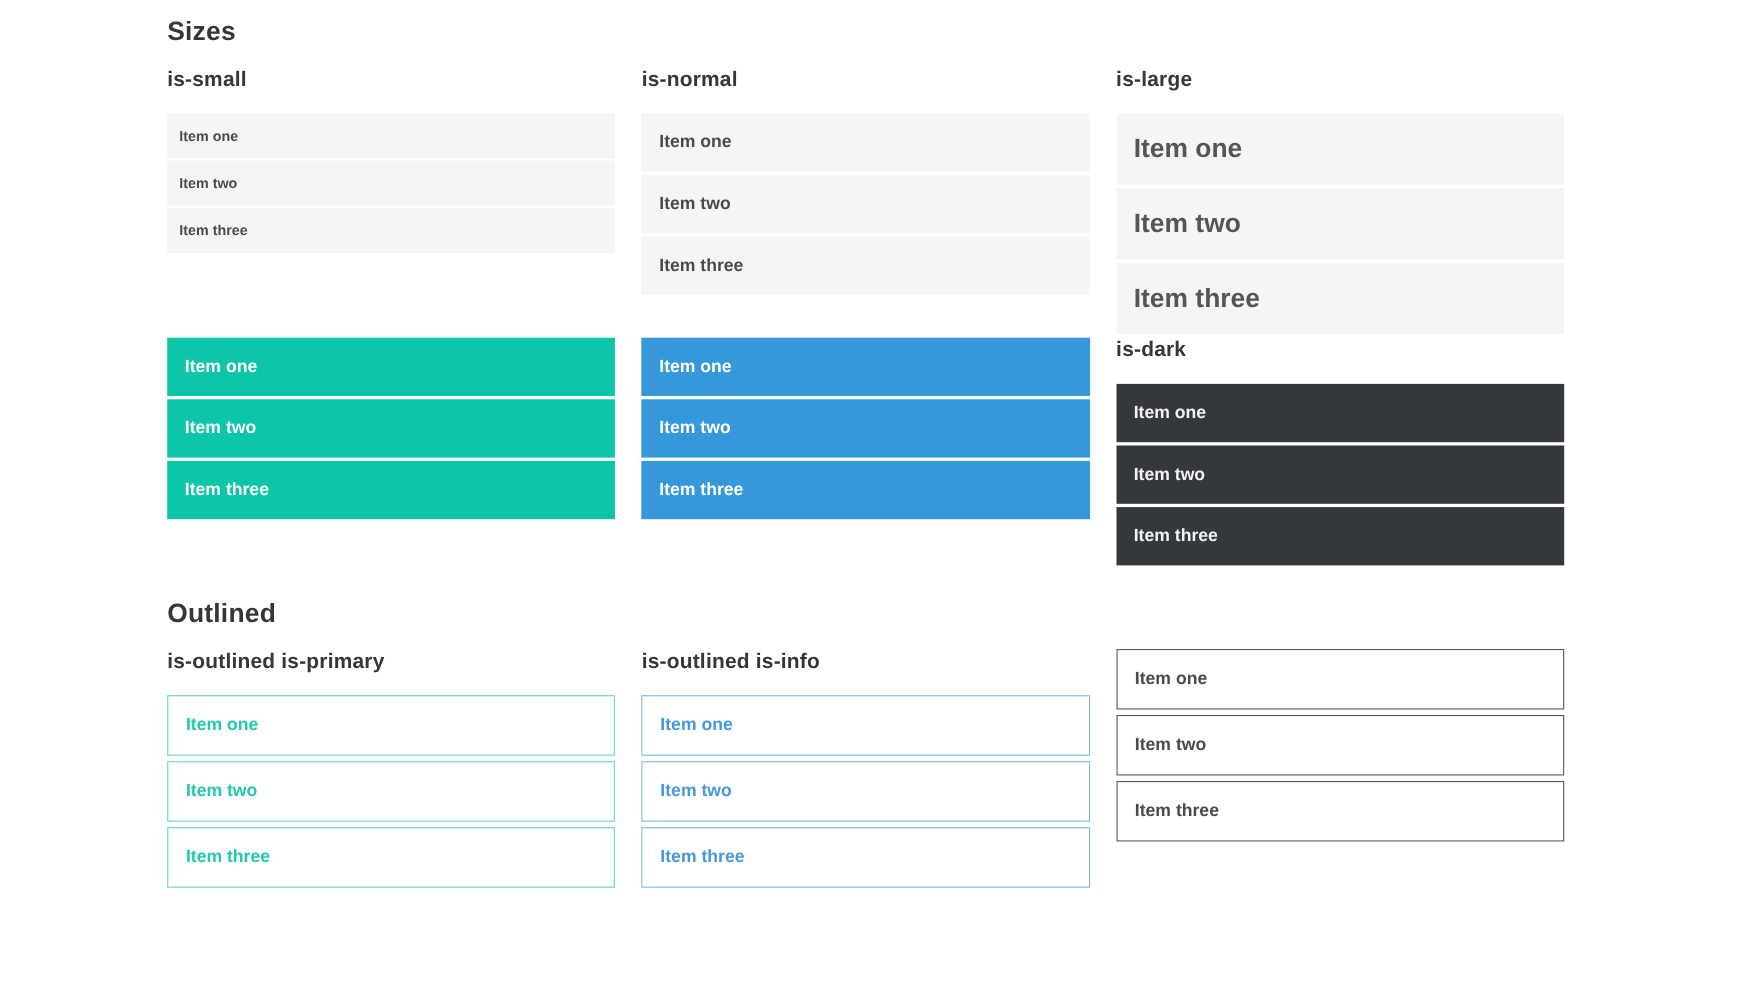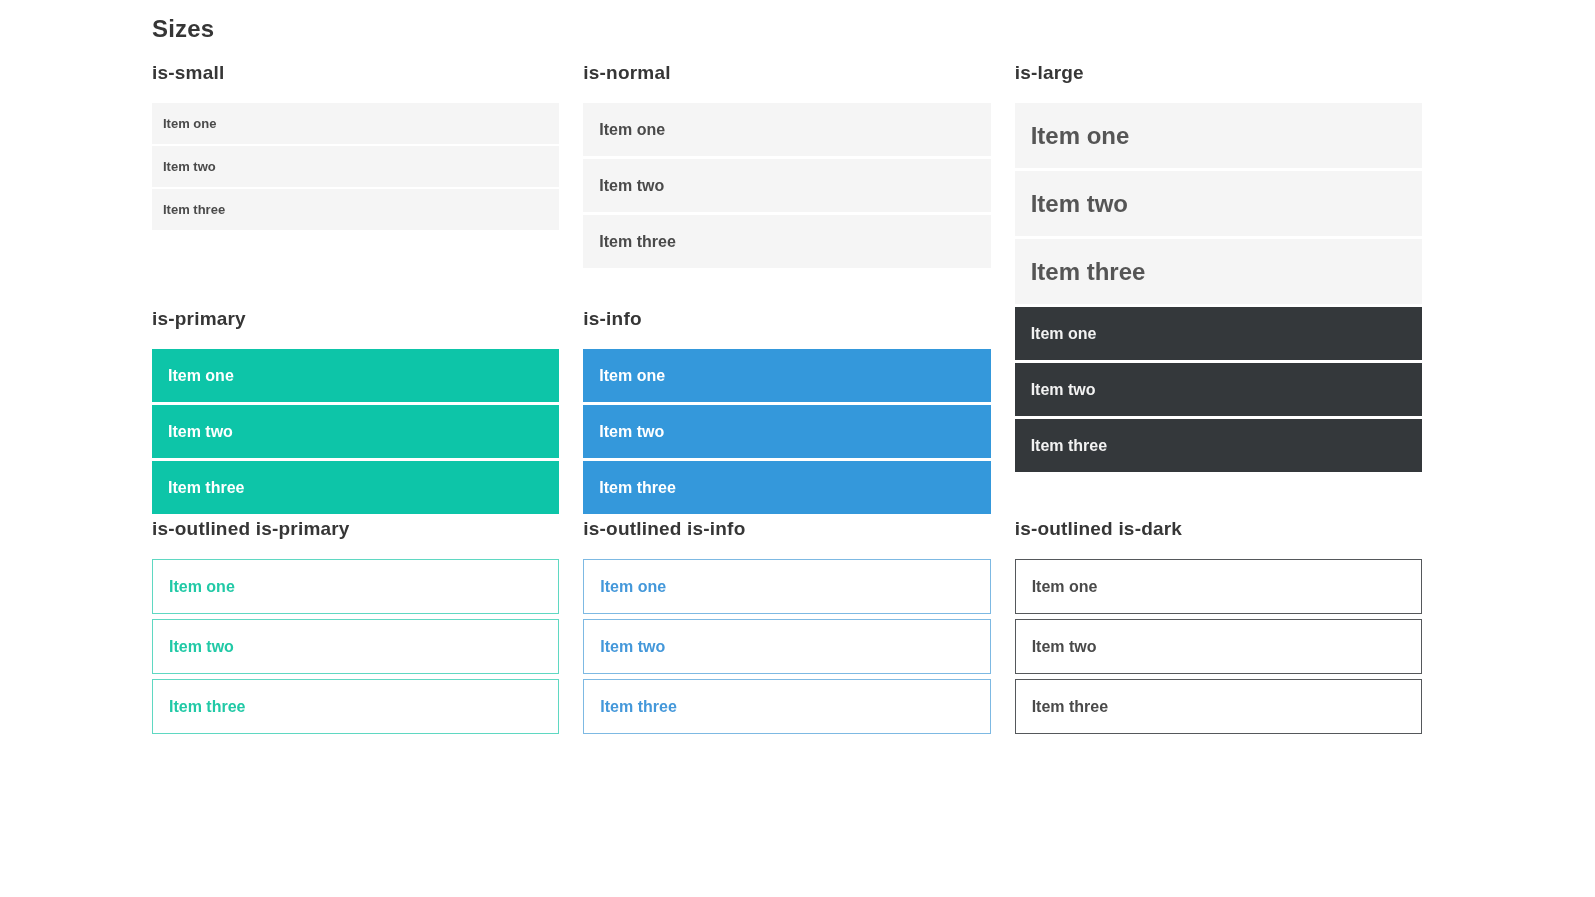--- a/index.html
+++ b/index.html
@@ -140,7 +140,6 @@
 
     <div class="columns">
       <div class="column">
-        <h3 class="group-heading">is-primary</h3>
         <ul class="list g-primary">
           <li class="list-item">Item one</li>
           <li class="list-item">Item two</li>

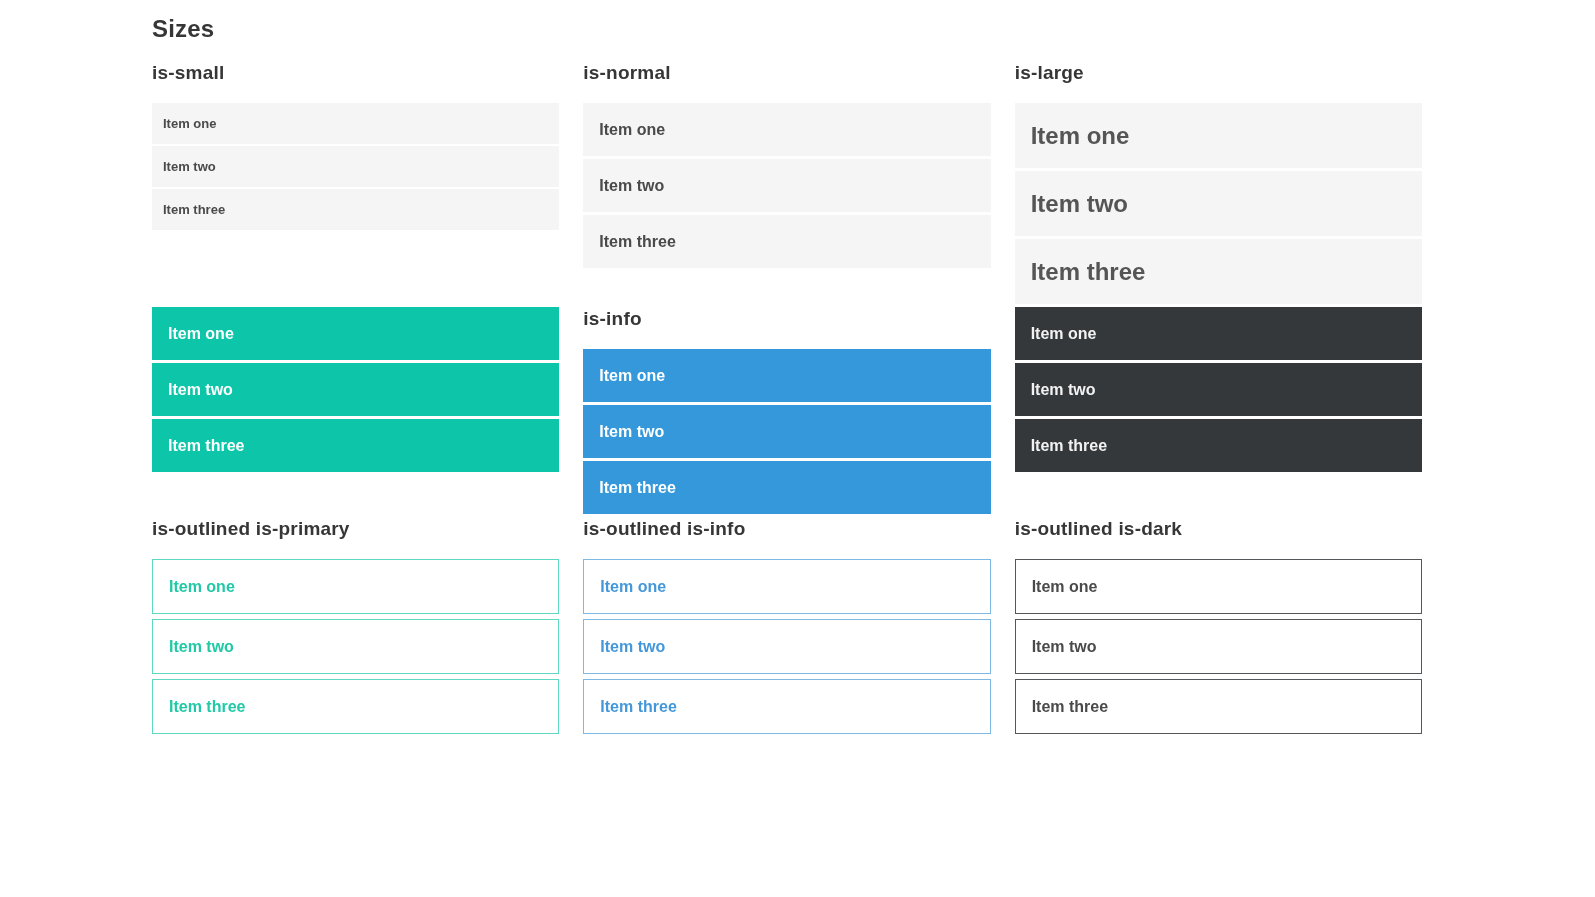--- a/index.html
+++ b/index.html
@@ -147,7 +147,6 @@
         </ul>
       </div>
       <div class="column">
-        <h3 class="group-heading">is-info</h3>
         <ul class="list g-info">
           <li class="list-item">Item one</li>
           <li class="list-item">Item two</li>

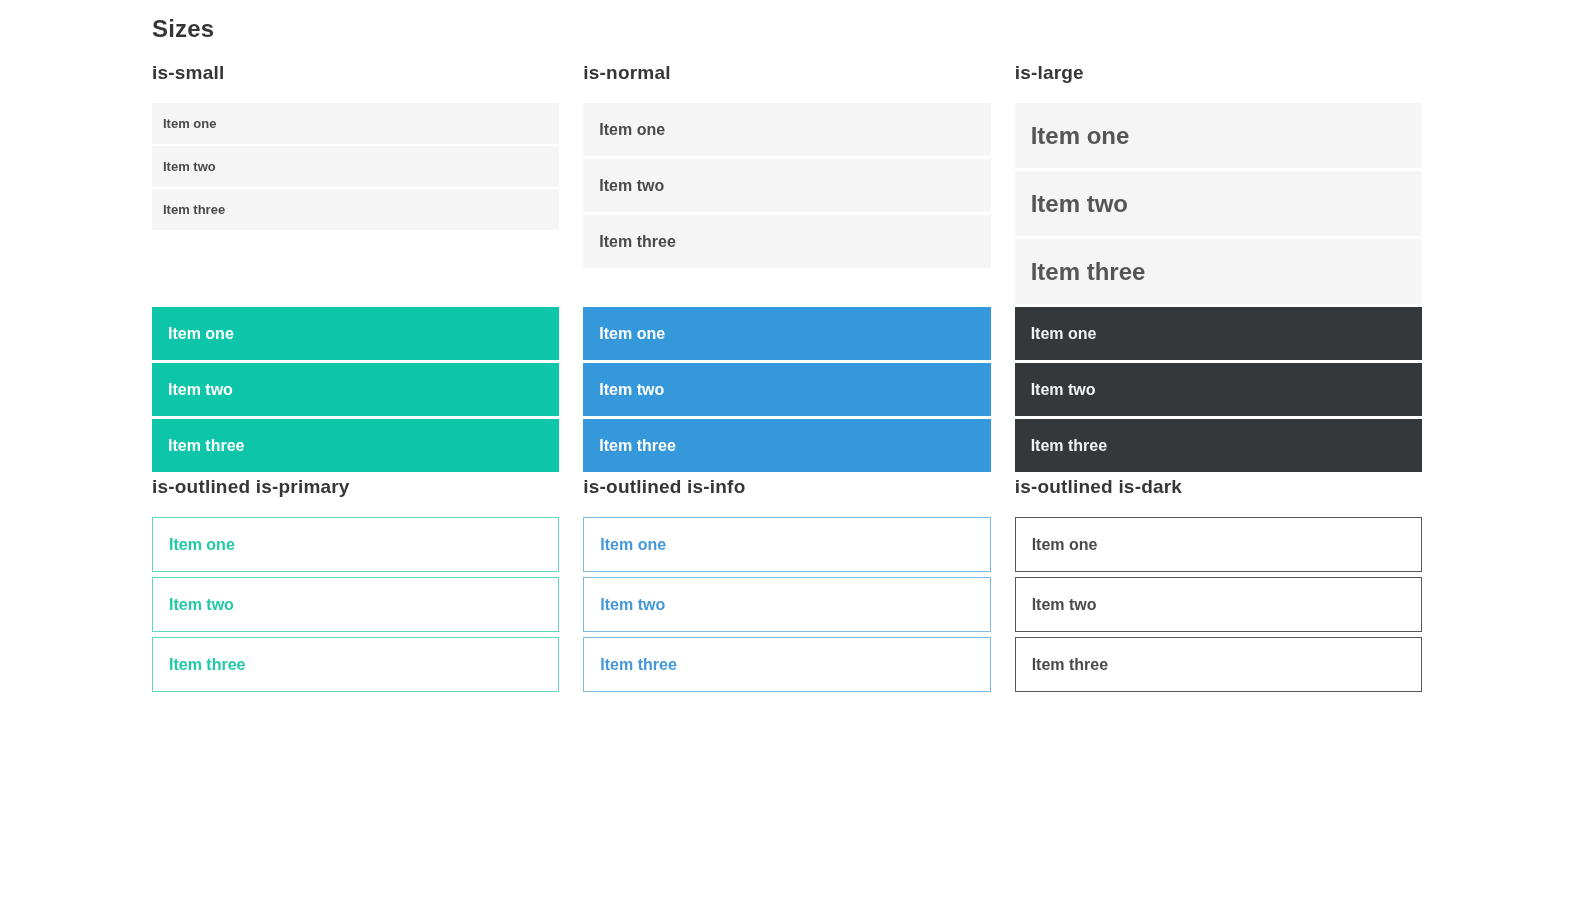--- a/index.html
+++ b/index.html
@@ -154,6 +154,7 @@
         </ul>
       </div>
       <div class="column">
+        <h3 class="group-heading">is-dark</h3>
         <ul class="list g-dark">
           <li class="list-item">Item one</li>
           <li class="list-item">Item two</li>

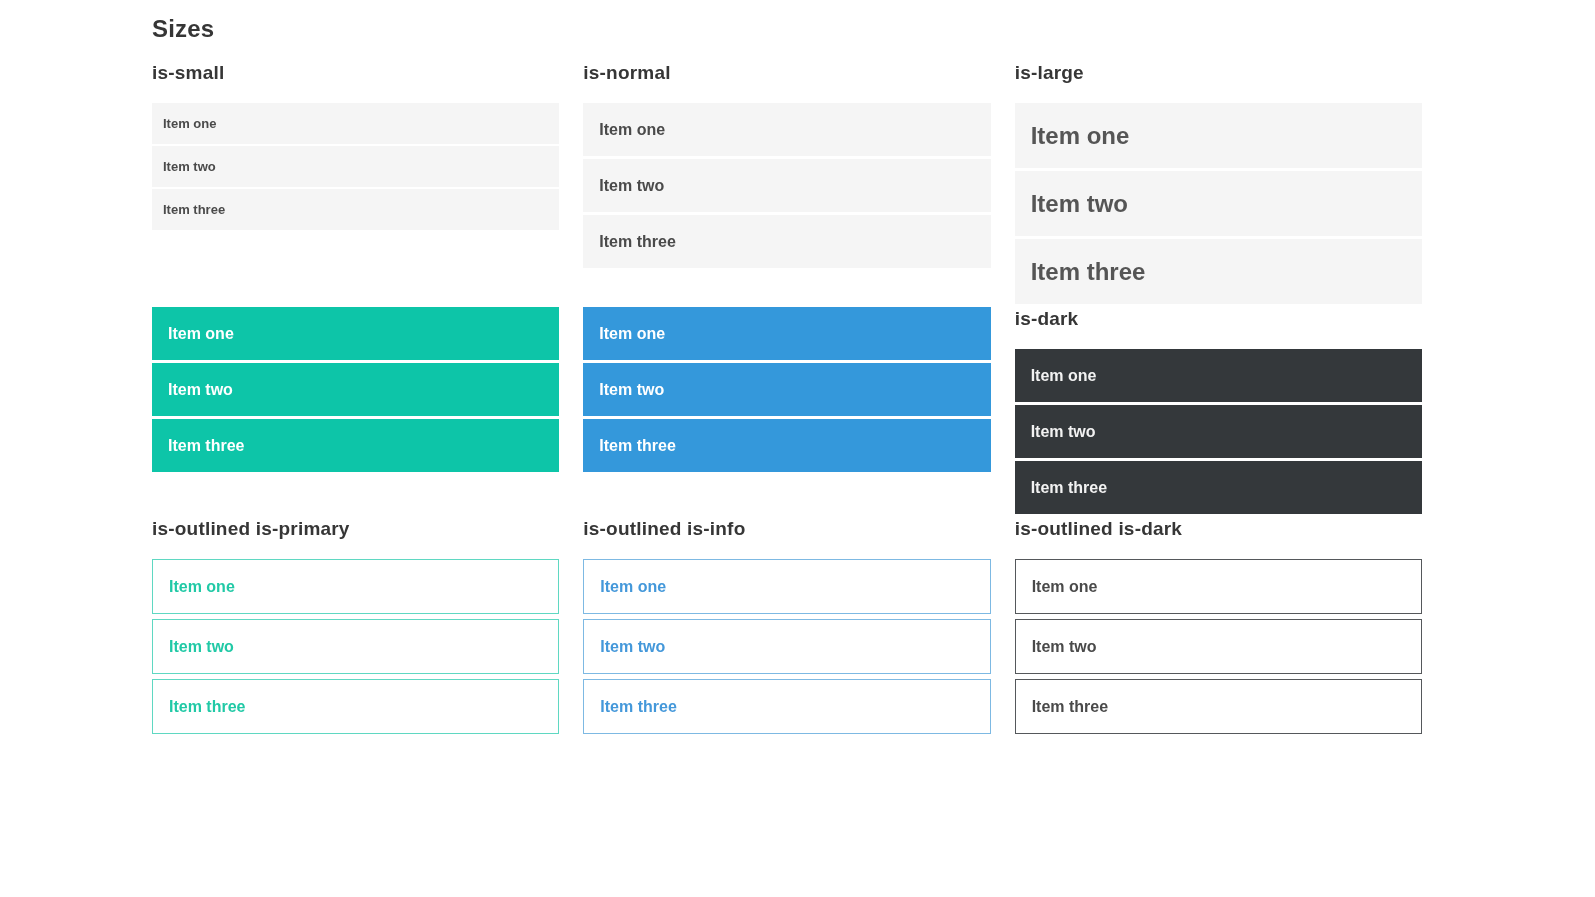--- a/index.html
+++ b/index.html
@@ -163,6 +163,7 @@
       </div>
     </div>
 
+    <h2 class="section-title">Outlined</h2>
     <div class="columns">
       <div class="column">
         <h3 class="group-heading">is-outlined is-primary</h3>

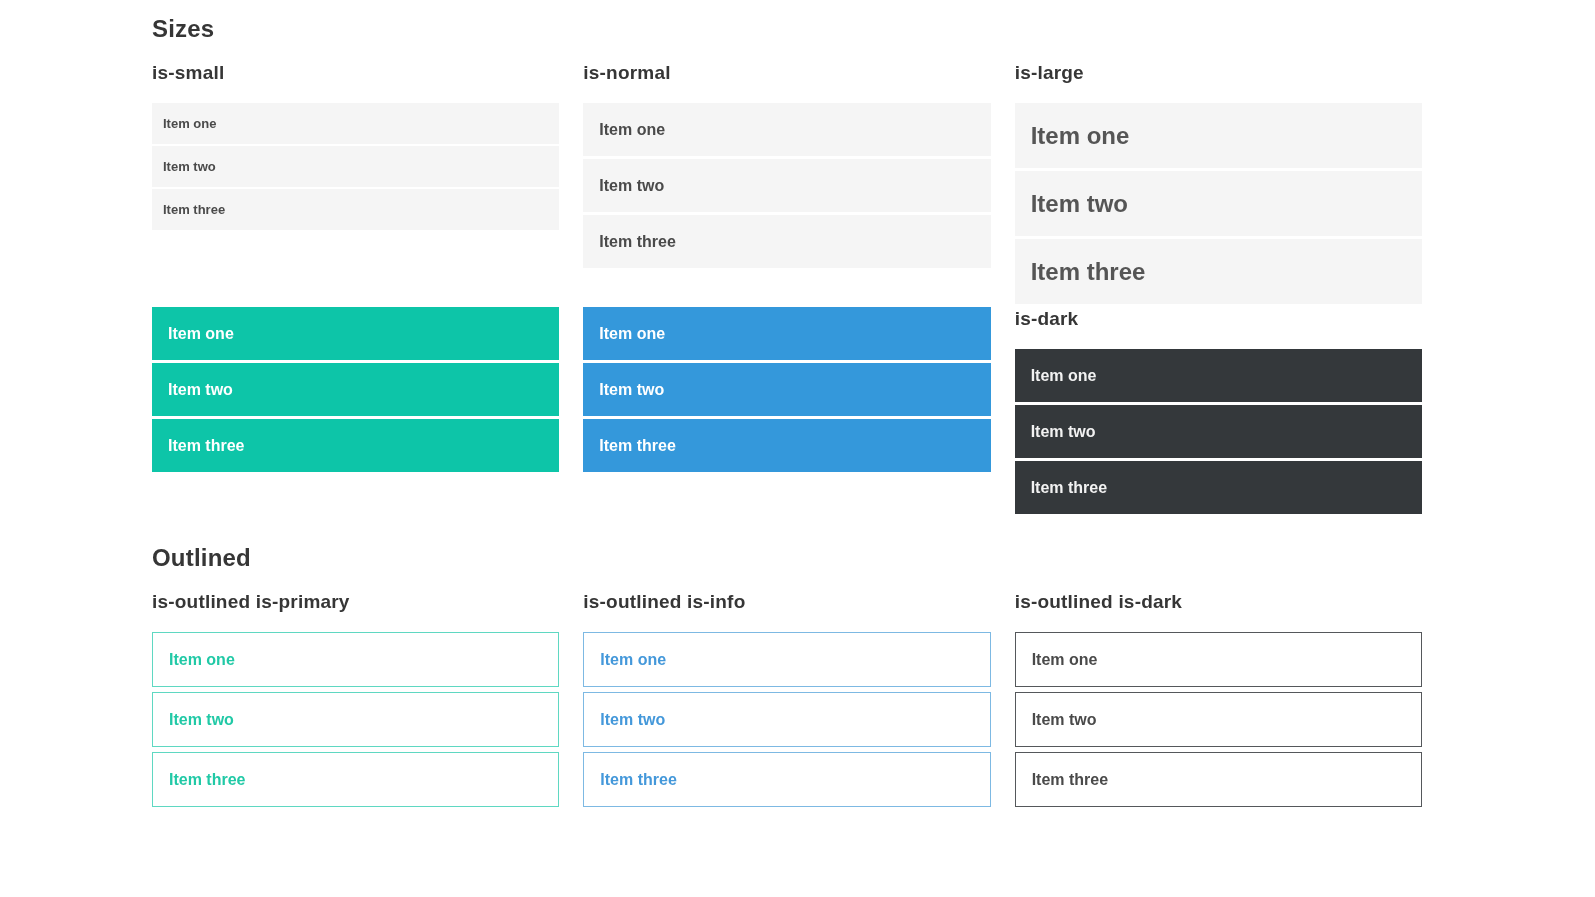--- a/index.html
+++ b/index.html
@@ -182,7 +182,6 @@
         </ul>
       </div>
       <div class="column">
-        <h3 class="group-heading">is-outlined is-dark</h3>
         <ul class="list g-outlined-dark">
           <li class="list-item">Item one</li>
           <li class="list-item">Item two</li>

